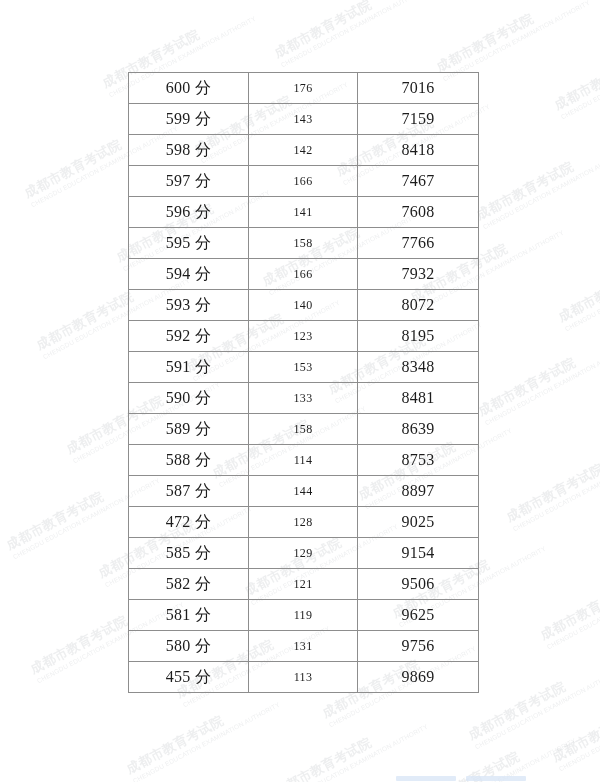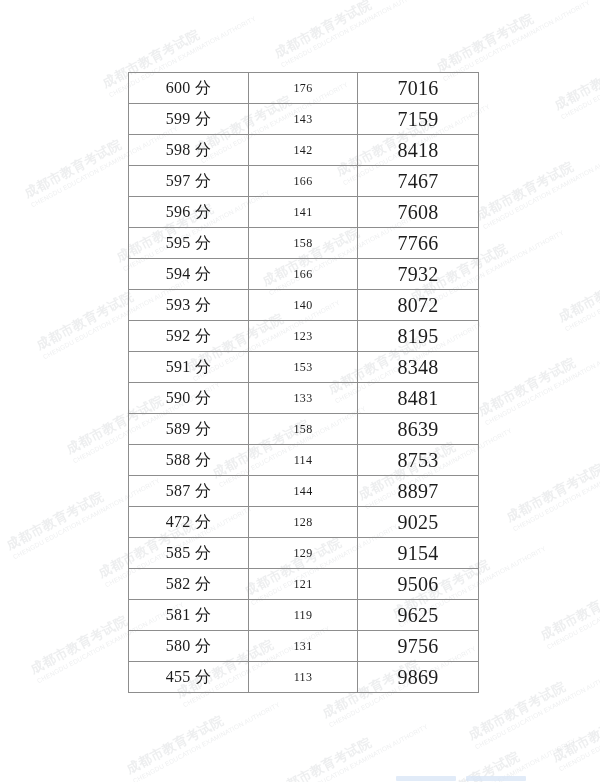--- a/index.html
+++ b/index.html
@@ -81,7 +81,7 @@
   }
   table.score-table td.cell-score { font-size: 16px; }
   table.score-table td.cell-count { font-size: 12px; }
-  table.score-table td.cell-cum   { font-size: 20px; }
+  table.score-table td.cell-cum   { font-size: 16px; }
 
   
   #bottom-chrome {

